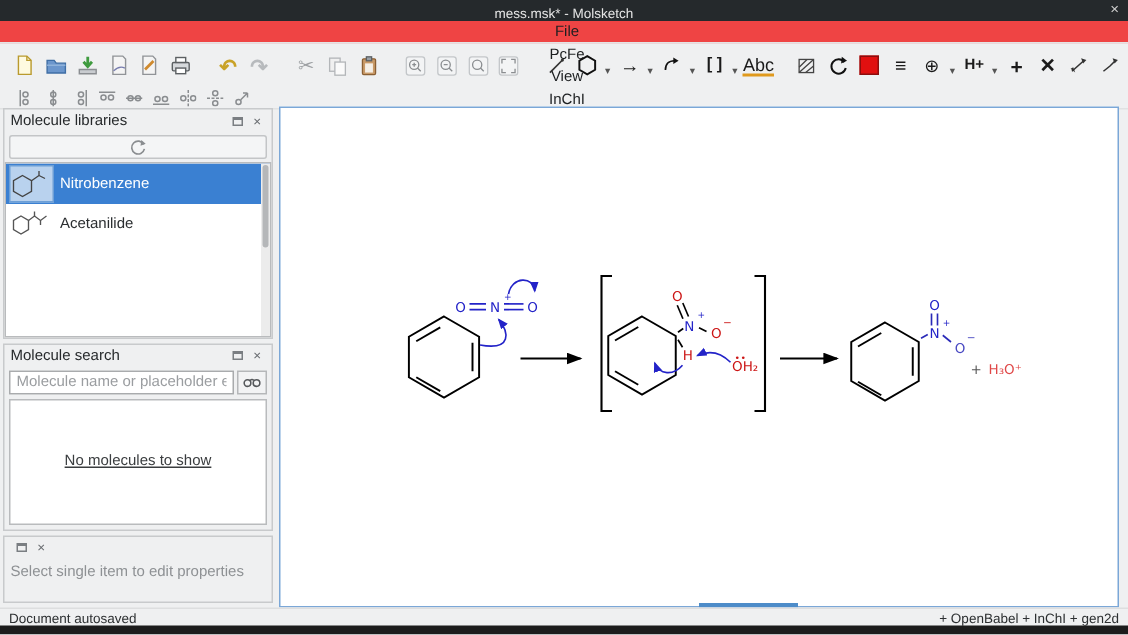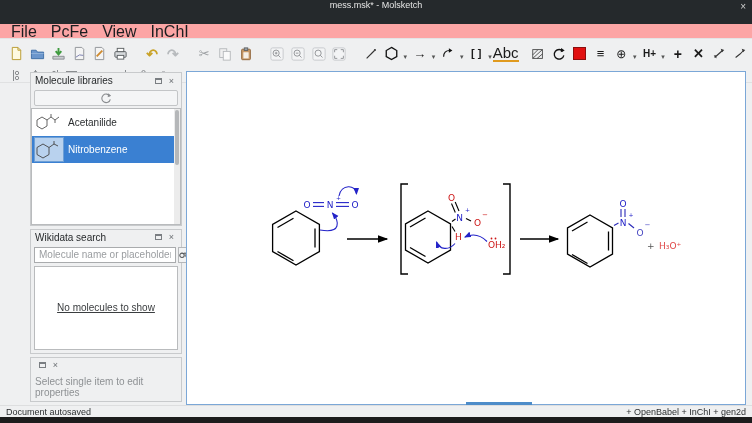--- a/index.html
+++ b/index.html
@@ -6,8 +6,8 @@
   html,body { width:752px; height:423px; overflow:hidden; }
   body { font-family:"Liberation Sans", sans-serif; background:#eff0f1; position:relative; }
 
-  .titlebar { height:24px; background:#25292c; color:#e6e6e6; font-size:9px;
-    display:flex; align-items:flex-start; justify-content:center; position:relative; }
+  .titlebar { height:14px; background:#25292c; color:#e6e6e6; font-size:9px;
+    display:flex; align-items:flex-end; justify-content:center; position:relative; }
   .titlebar .close { position:absolute; right:6px; top:0; font-size:10px; color:#cfcfcf; cursor:default; line-height:13px; }
 
   .menubar { height:15px; background:#fca5a5; display:flex; align-items:center; font-size:16px; color:#1b1e20; border-bottom:1px solid #e3e4e5; padding-left:4px; }

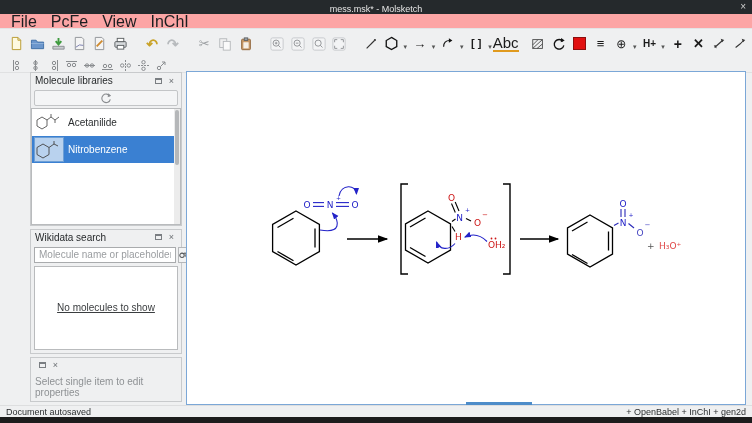--- a/index.html
+++ b/index.html
@@ -10,7 +10,7 @@
     display:flex; align-items:flex-end; justify-content:center; position:relative; }
   .titlebar .close { position:absolute; right:6px; top:0; font-size:10px; color:#cfcfcf; cursor:default; line-height:13px; }
 
-  .menubar { height:15px; background:#fca5a5; display:flex; align-items:center; font-size:16px; color:#1b1e20; border-bottom:1px solid #e3e4e5; padding-left:4px; }
+  .menubar { height:15px; background:#ef4444; display:flex; align-items:center; font-size:10px; color:#1b1e20; border-bottom:1px solid #e3e4e5; padding-left:4px;flex-direction:column; }
   .menubar .mi { padding:0 7px; line-height:15px; }
 
   .toolbar1 { height:29px; display:flex; align-items:center; padding-left:8px; background:#eff0f1; }

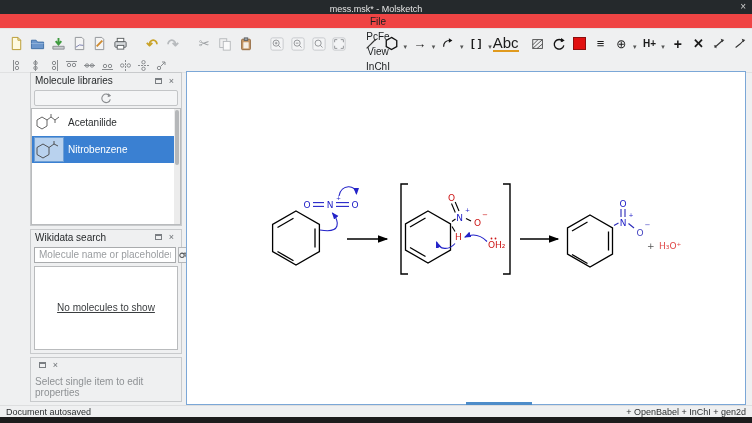--- a/index.html
+++ b/index.html
@@ -197,7 +197,7 @@
     </div>
   <span class="drop">▾</span>
   <div class="tb">
-      <span class="tglyph" style="font-size:15px;border-bottom:2px solid #e09a1e">Abc</span>
+      <span class="tglyph" style="font-size:12px;border-bottom:2px solid #e09a1e">Abc</span>
     </div>
   <div class="tbgap"></div>
   <div class="tb">

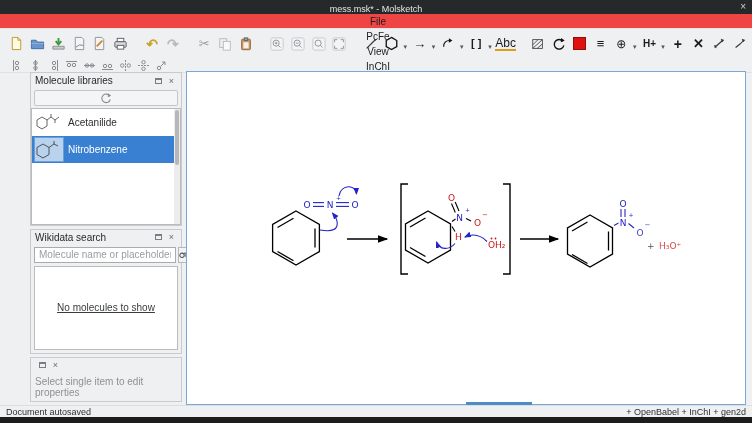--- a/index.html
+++ b/index.html
@@ -26,7 +26,7 @@
   .body { position:absolute; top:72px; left:0; right:0; bottom:18px; display:flex; }
 
   .sidebar { width:184px; padding:0 2px; display:flex; flex-direction:column; font-size:10px; color:#2b2e30; }
-  .dock { border:1px solid #c8cacc; background:#eff0f1; margin-bottom:3px; display:flex; flex-direction:column;margin-left:28px; }
+  .dock { border:1px solid #c8cacc; background:#eff0f1; margin-bottom:3px; display:flex; flex-direction:column; }
   .dock-h { height:15px; display:flex; align-items:center; padding:0 4px; font-size:10px; color:#26292b; }
   .dock-h .t { flex:1; }
   .dock-btn { width:11px; height:11px; display:flex; align-items:center; justify-content:center; color:#6a6e72; font-size:9px; margin-left:2px; }

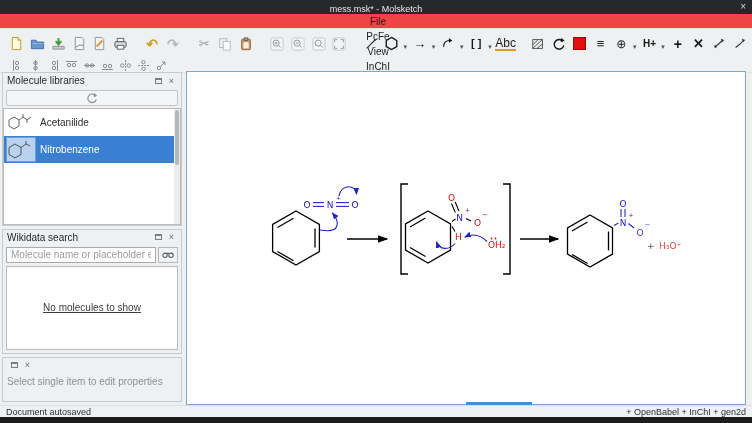--- a/index.html
+++ b/index.html
@@ -331,6 +331,15 @@
           </svg>
       </div>
       <div class="lib-list">
+        <div class="lib-row selected">
+          <span class="thumb-box">
+            <svg width="26" height="22" viewBox="0 0 26 22">
+                <polygon points="7,5 13,8.5 13,15.5 7,19 1,15.5 1,8.5" fill="none" stroke="#444" stroke-width="0.9"></polygon>
+                <path d="M13 8.5 L18 5 M18 5 L22 7 M18 5 v-3" fill="none" stroke="#444" stroke-width="0.9"></path>
+              </svg>
+          </span>
+          <span class="lib-label">Nitrobenzene</span>
+        </div>
         <div class="lib-row">
           <span class="thumb-box">
             <svg width="26" height="22" viewBox="0 0 26 22">
@@ -341,15 +350,6 @@
               </svg>
           </span>
           <span class="lib-label">Acetanilide</span>
-        </div>
-        <div class="lib-row selected">
-          <span class="thumb-box">
-            <svg width="26" height="22" viewBox="0 0 26 22">
-                <polygon points="7,5 13,8.5 13,15.5 7,19 1,15.5 1,8.5" fill="none" stroke="#444" stroke-width="0.9"></polygon>
-                <path d="M13 8.5 L18 5 M18 5 L22 7 M18 5 v-3" fill="none" stroke="#444" stroke-width="0.9"></path>
-              </svg>
-          </span>
-          <span class="lib-label">Nitrobenzene</span>
         </div>
         <div class="vscroll">
             <div class="vthumb"></div>

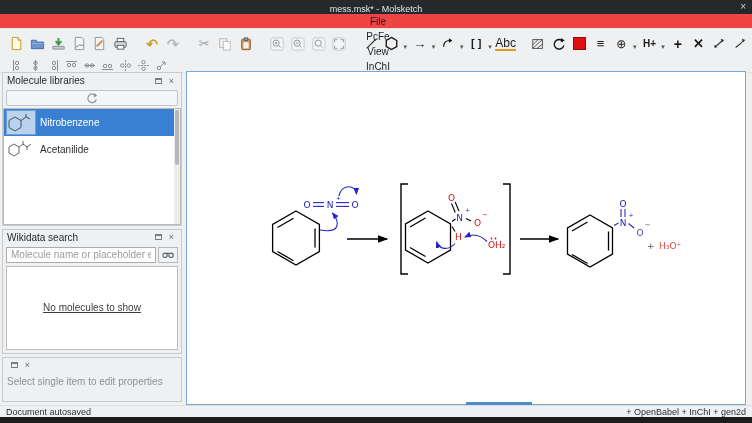--- a/index.html
+++ b/index.html
@@ -359,7 +359,7 @@
 
     <div class="dock" style="height:128px">
       <div class="dock-h">
-        <span class="t">Wikidata search</span>
+        <span class="t">Molecule search</span>
         <span class="dock-btn">
             <span class="float-ico"></span>
           </span>

